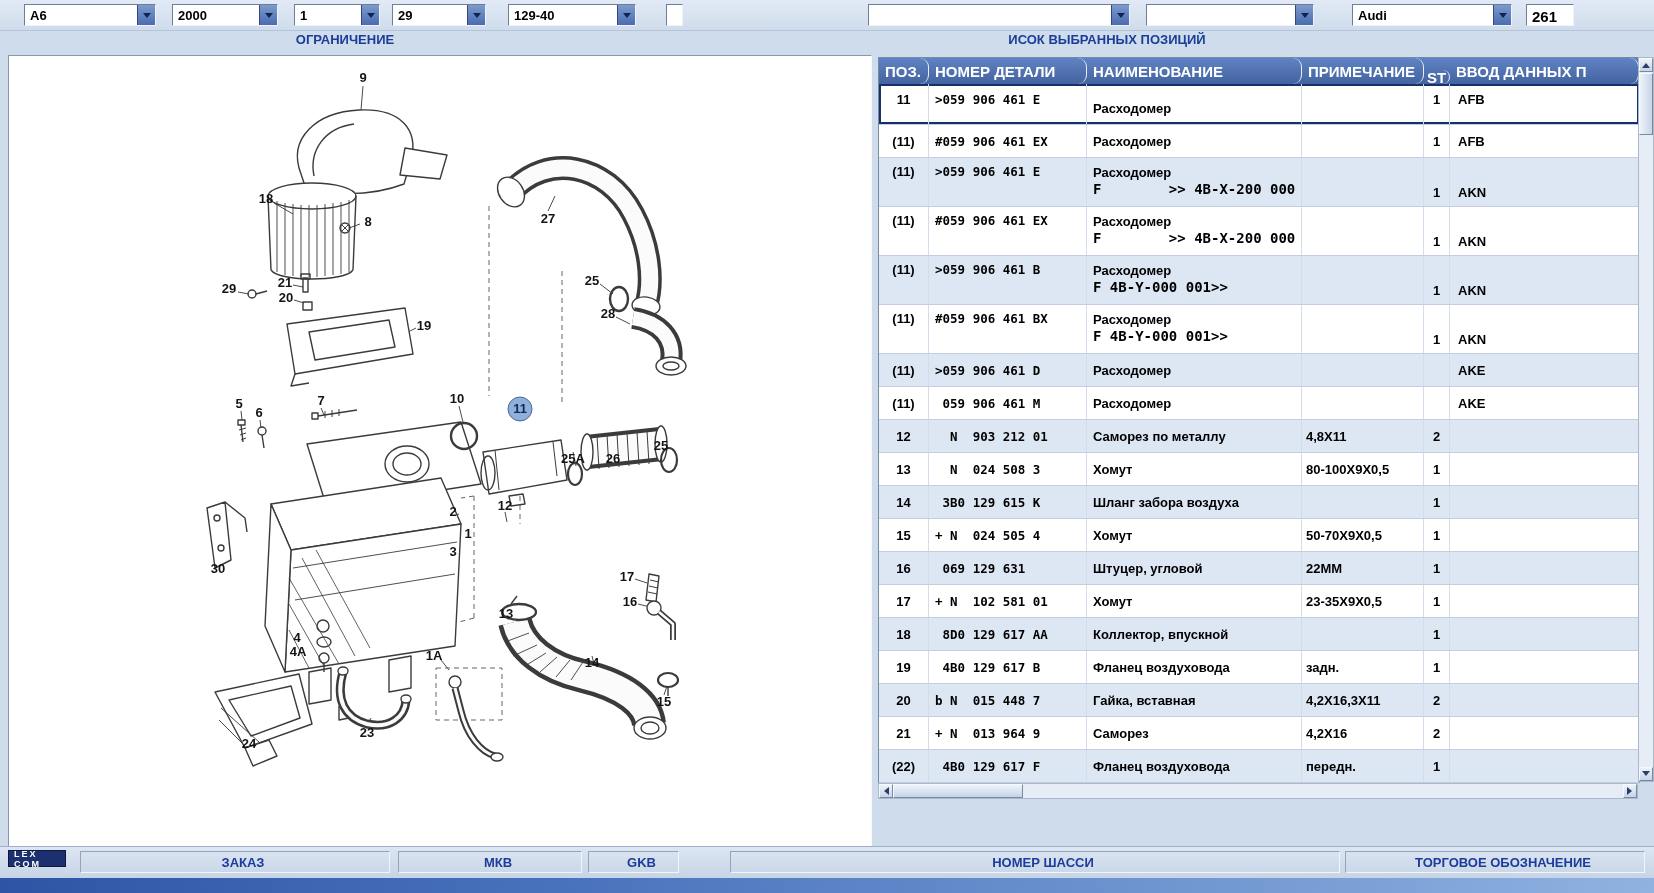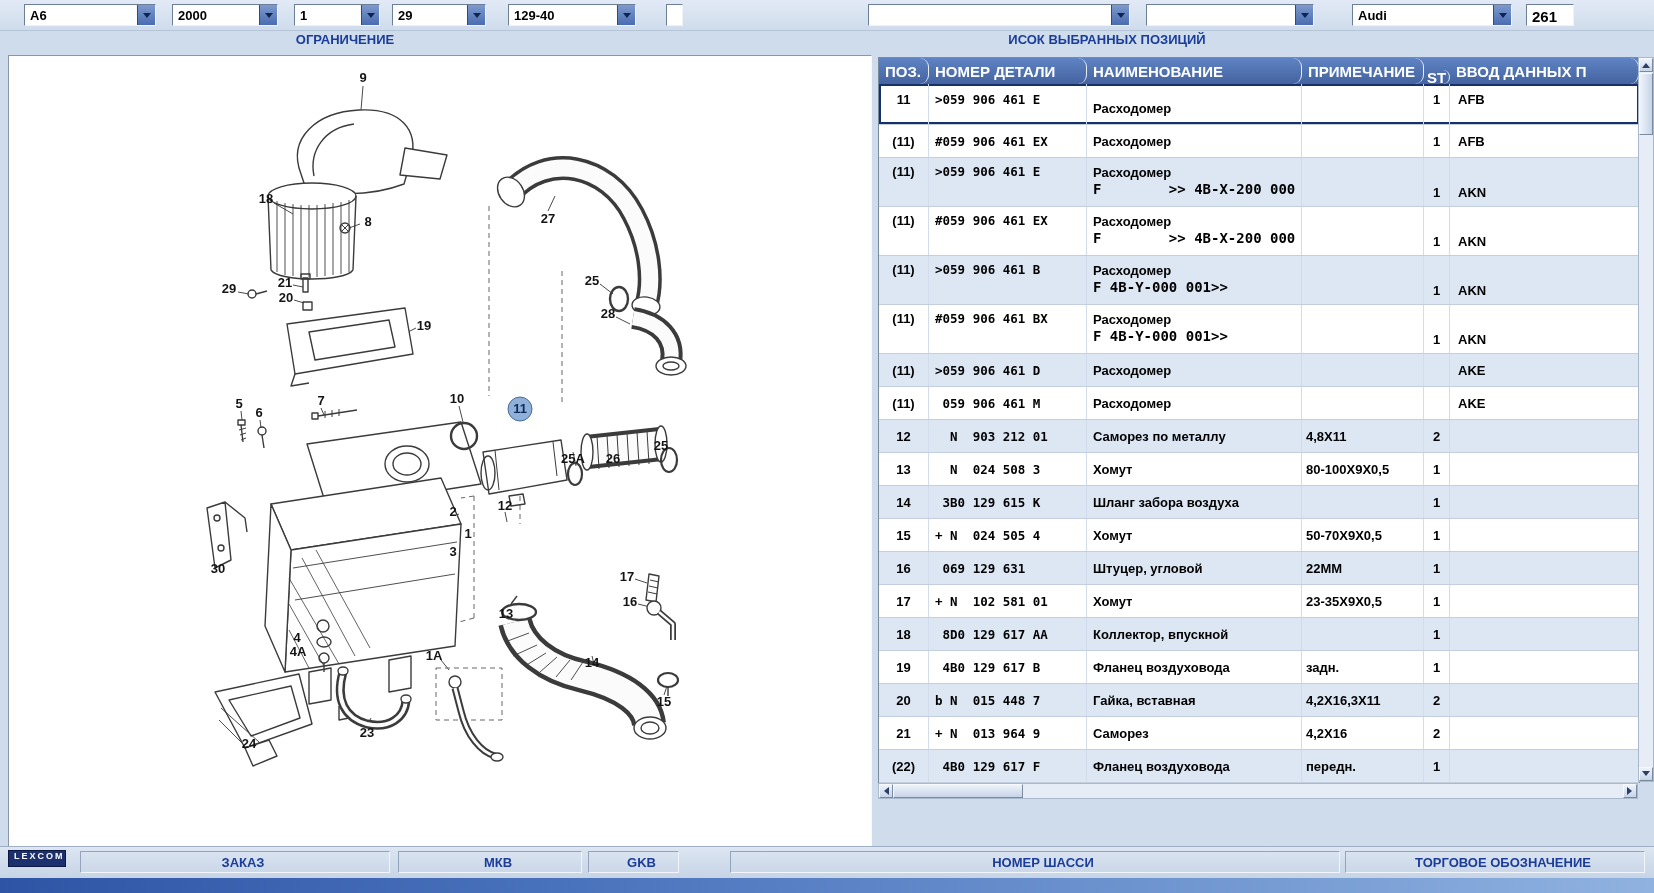--- a/index.html
+++ b/index.html
@@ -96,8 +96,8 @@
   .statusbar{position:absolute;left:0;top:846px;width:1654px;height:31px;
     background:linear-gradient(#dde6f2,#c6d4e6);border-top:1px solid #9fb0c6;}
   .logo{position:absolute;left:8px;top:3px;width:58px;height:17px;background:#1c2f6e;
-    border:1px solid #0c1840;color:#fff;display:flex;flex-direction:row;align-items:flex-start;
-    padding-left:5px;box-sizing:border-box;
+    border:1px solid #0c1840;color:#fff;display:flex;flex-direction:column;align-items:flex-start;
+    justify-content:center;padding-left:5px;box-sizing:border-box;
     font-family:"Liberation Sans",sans-serif;font-weight:bold;font-size:9px;line-height:10px;letter-spacing:2px;}
   .spanel{position:absolute;top:4px;height:22px;
     border:1px solid;border-color:#93a4bc #f2f6fb #f2f6fb #93a4bc;

